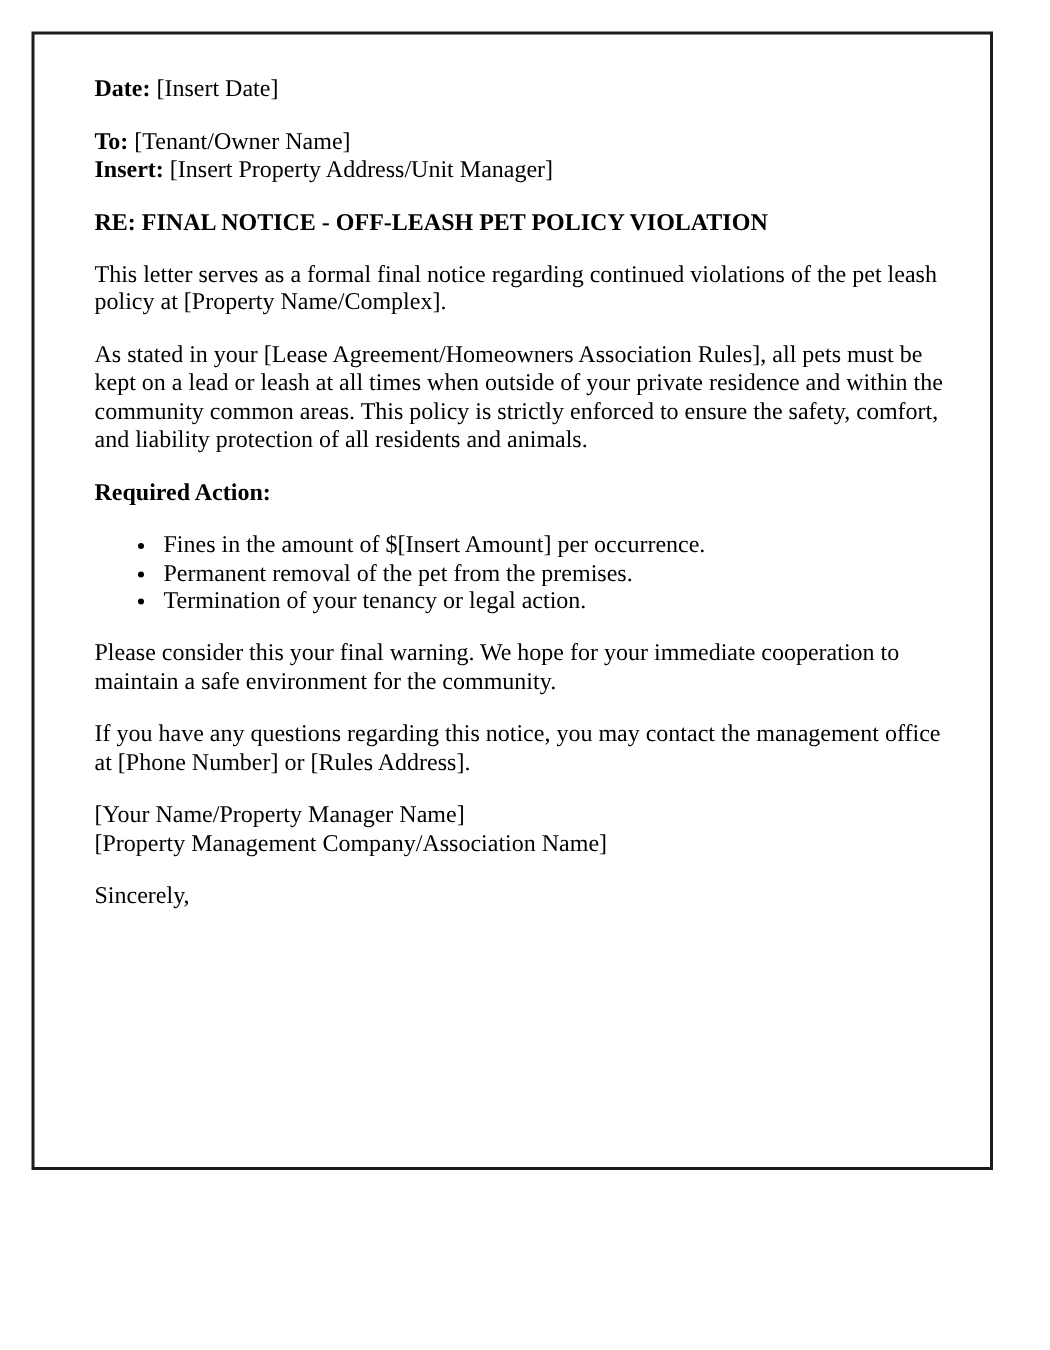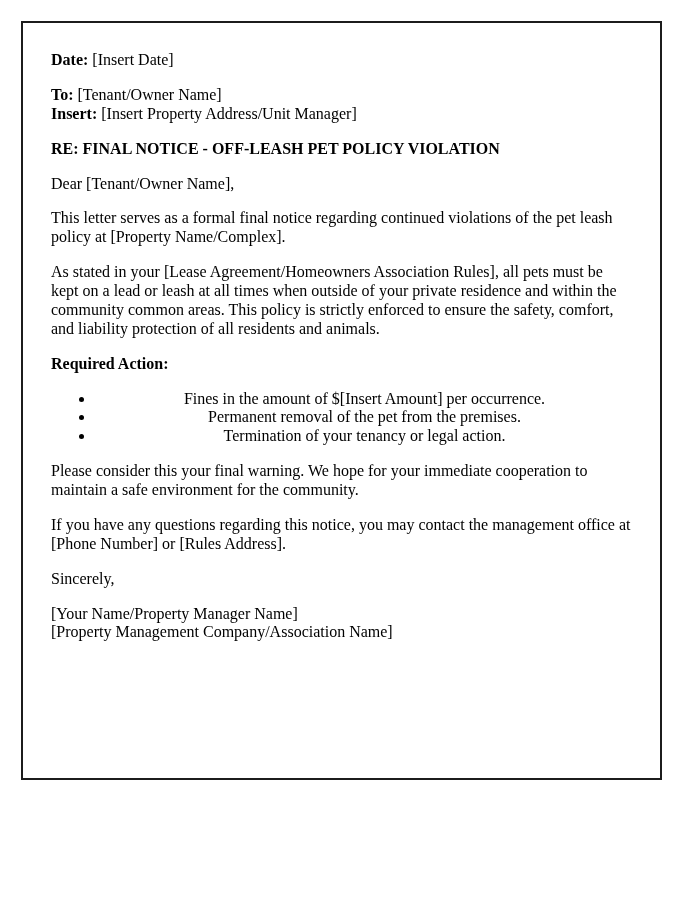--- a/index.html
+++ b/index.html
@@ -24,7 +24,7 @@
     height: 759px;
     box-sizing: border-box;
     border: 2px solid #1c1c1c;
-    padding: 12px 28px 20px 28px;
+    padding: 12px 28px 20px 40px;
     background: #ffffff;
     overflow: hidden;
   }

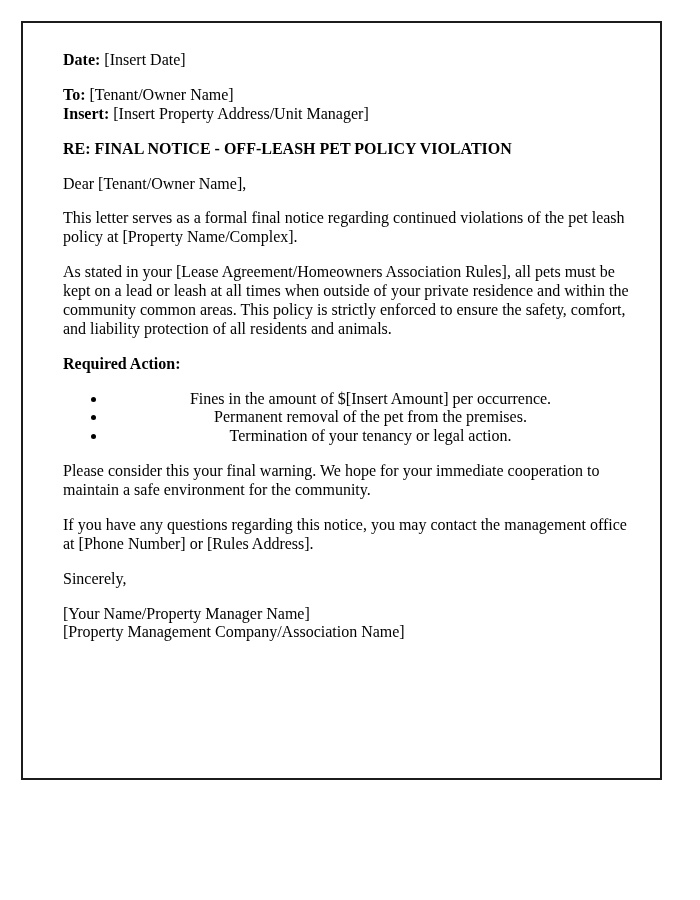--- a/index.html
+++ b/index.html
@@ -55,7 +55,6 @@
 
   <p class="bold">RE: FINAL NOTICE - OFF-LEASH PET POLICY VIOLATION</p>
 
-  <p>Dear [Tenant/Owner Name],</p>
 
   <p>This letter serves as a formal final notice regarding continued violations of the pet leash policy at [Property Name/Complex].</p>
 

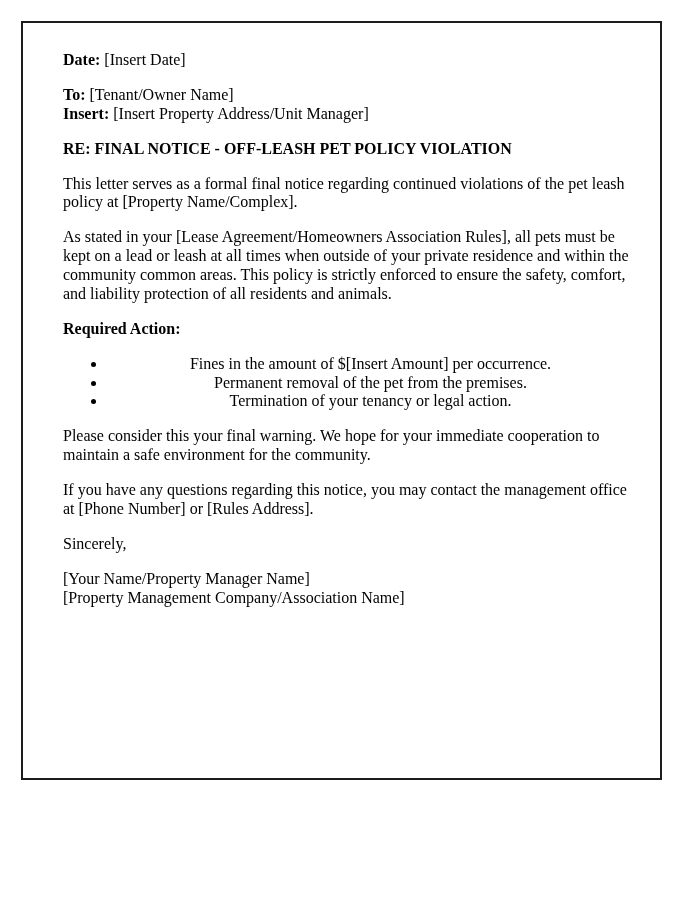--- a/index.html
+++ b/index.html
@@ -41,7 +41,6 @@
   ul.action-list li {
     margin: 0;
     padding-left: 2px;
-    text-align: center;
   }
 </style>
 </head>

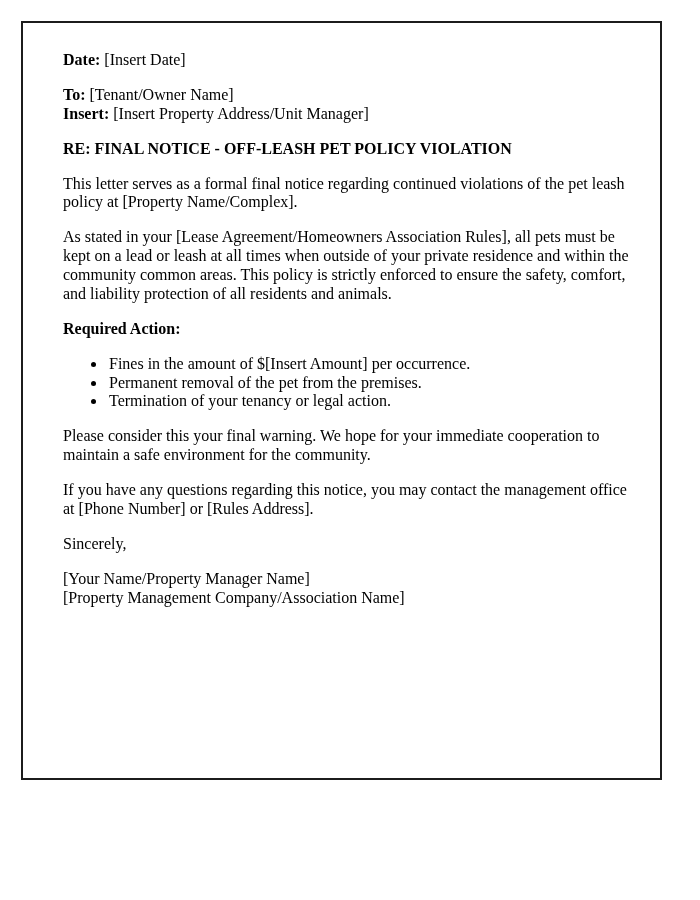--- a/index.html
+++ b/index.html
@@ -72,9 +72,9 @@
 
   <p>If you have any questions regarding this notice, you may contact the management office at [Phone Number] or [Rules Address].</p>
 
+  <p><span>[Your Name/Property Manager Name]</span><br><span>[Property Management Company/Association Name]</span></p>
+
   <p>Sincerely,</p>
-
-  <p><span>[Your Name/Property Manager Name]</span><br><span>[Property Management Company/Association Name]</span></p>
 
 </div>
 

